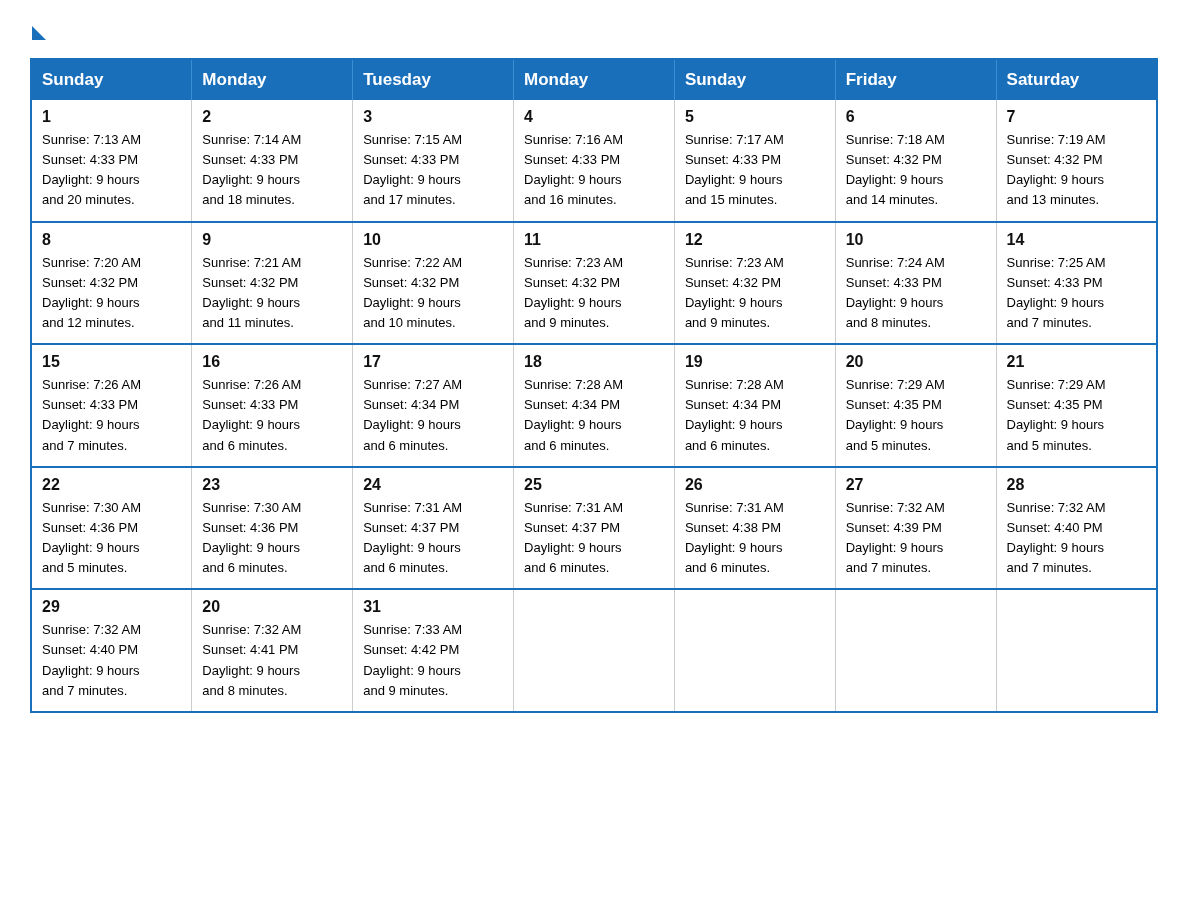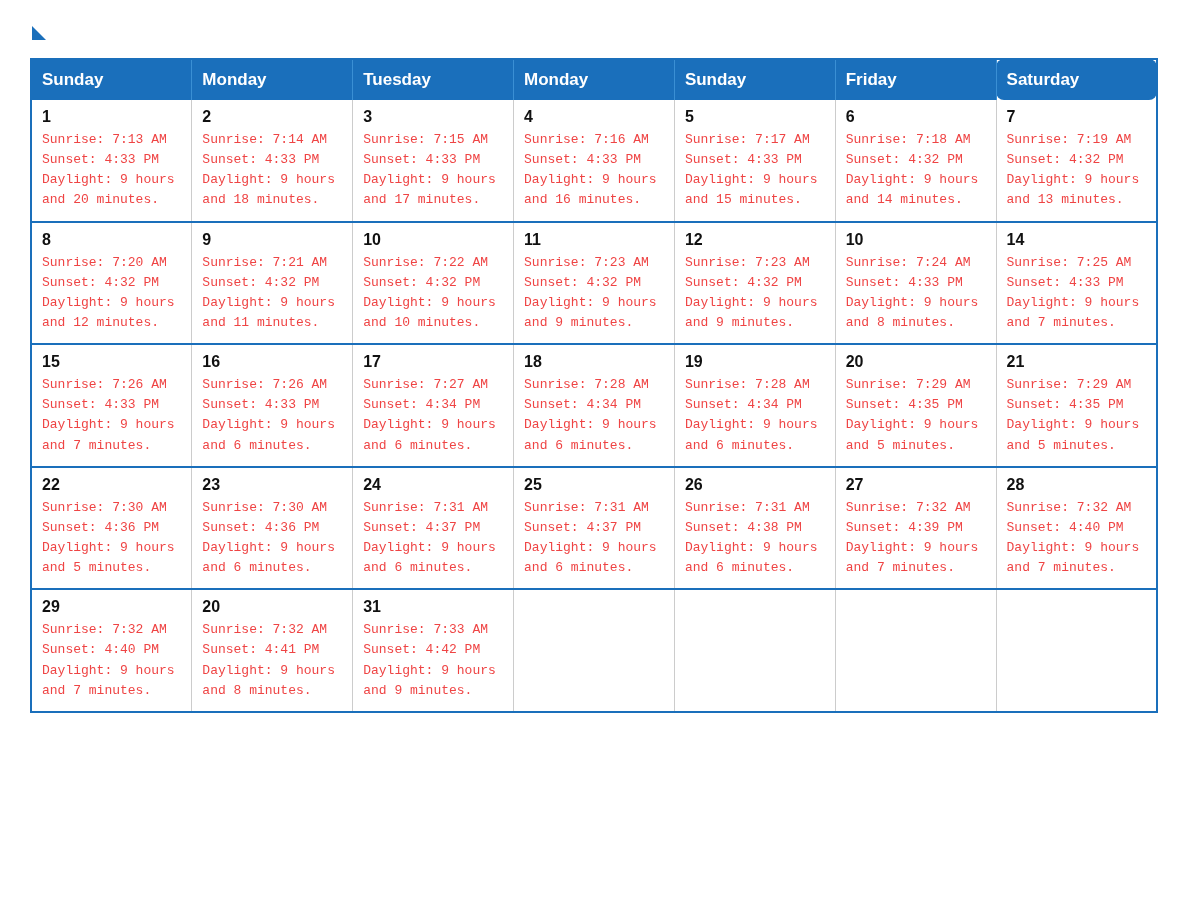--- a/index.html
+++ b/index.html
@@ -78,7 +78,6 @@
     }
     thead tr th:last-child {
       border-right: none;
-      border-radius: 8px;
     }
     tbody tr td {
       vertical-align: top;

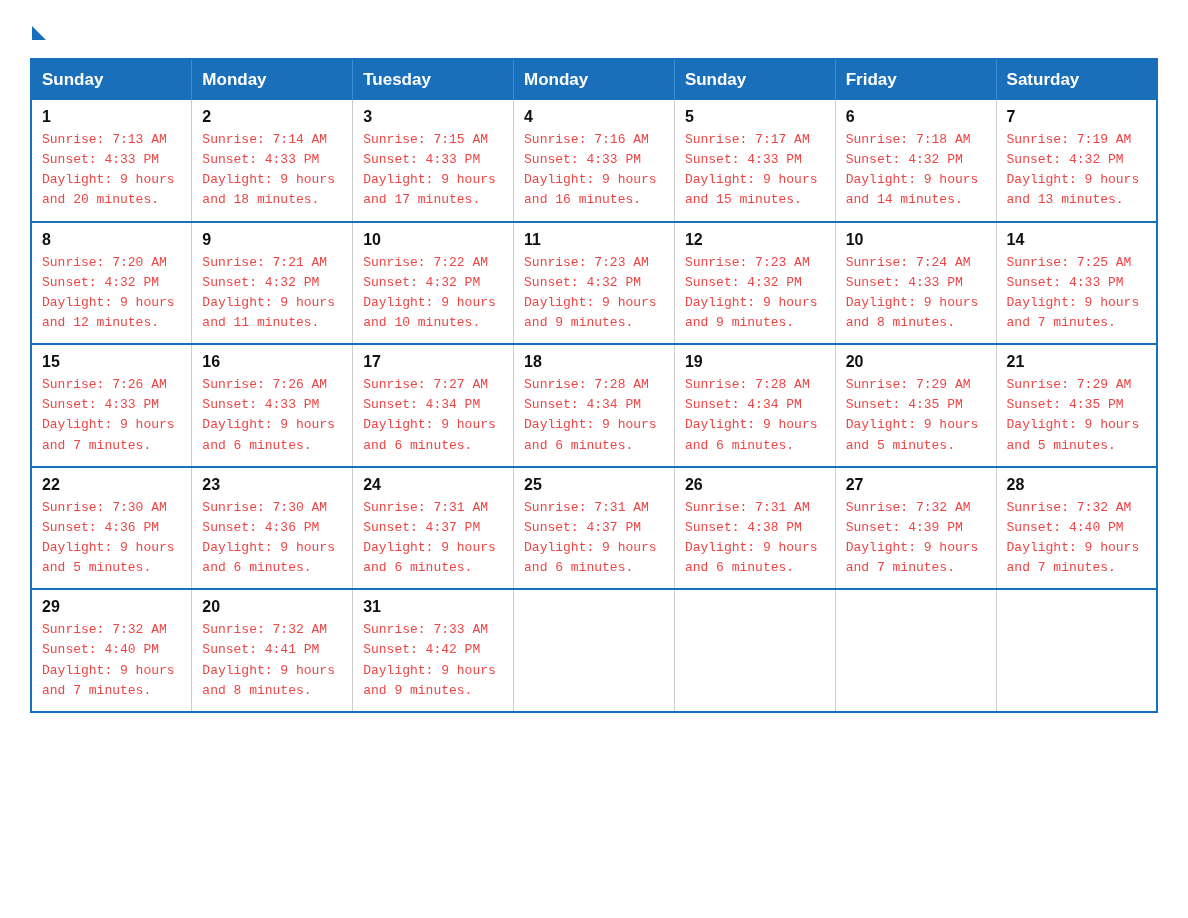--- a/index.html
+++ b/index.html
@@ -102,9 +102,8 @@
     }
     .day-info {
       font-size: 13px;
-      color: #ef4444;
+      color: #000000;
       line-height: 1.55;
-      font-family: Liberation Mono, monospace;
     }
     .empty-cell {
       background: #fff;

